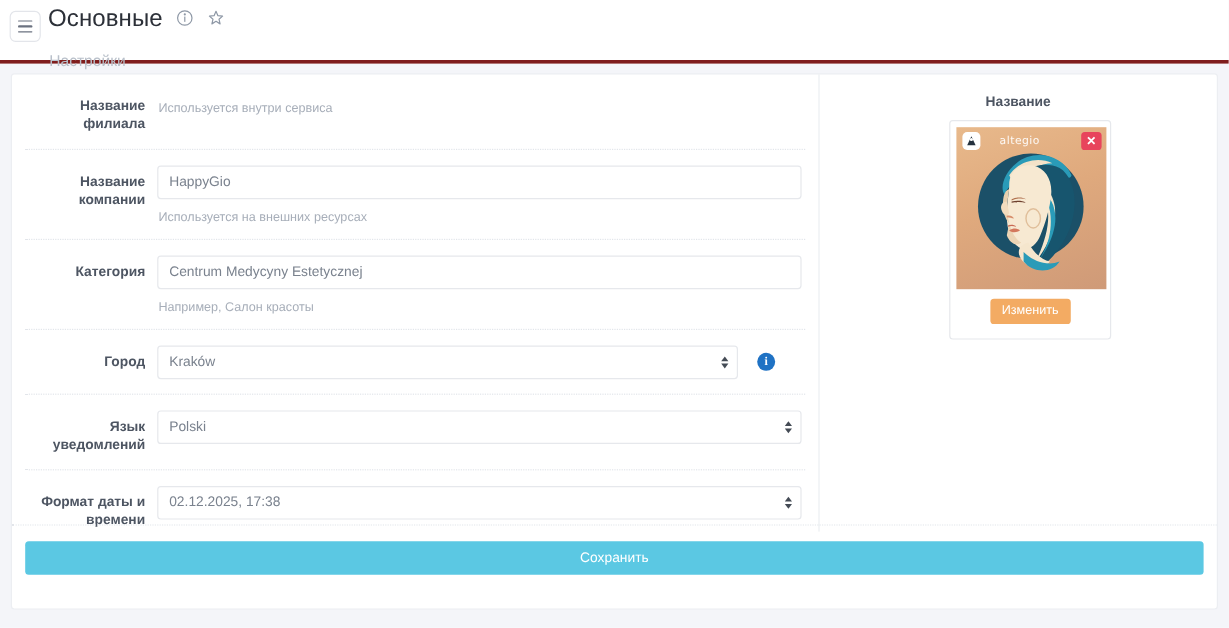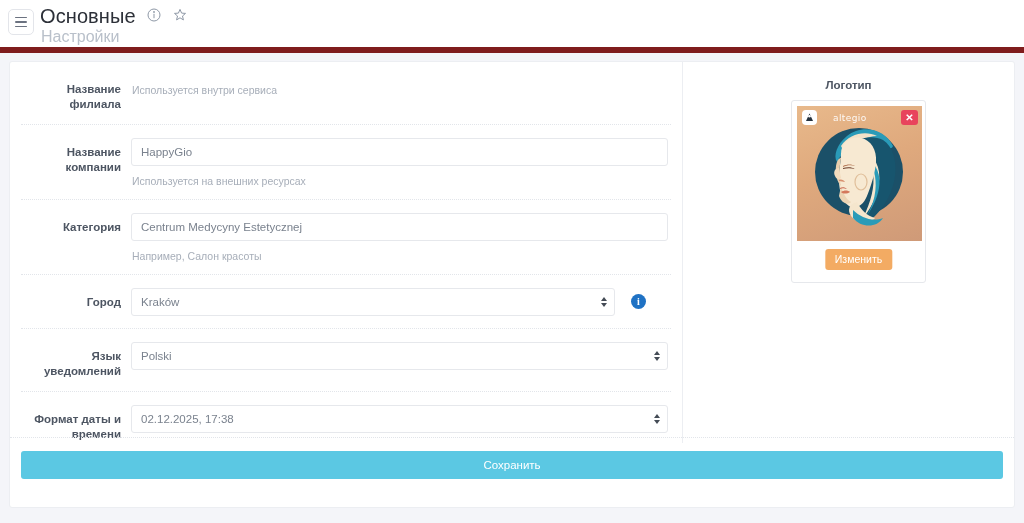--- a/index.html
+++ b/index.html
@@ -15,7 +15,7 @@
     position: relative;
     height: 53px;
     background: #ffffff;
-    border-bottom: 6px solid #7f1d1d;
+    border-bottom: 3px solid #7f1d1d;
   }
   .burger {
     position: absolute; left: 8px; top: 9px;

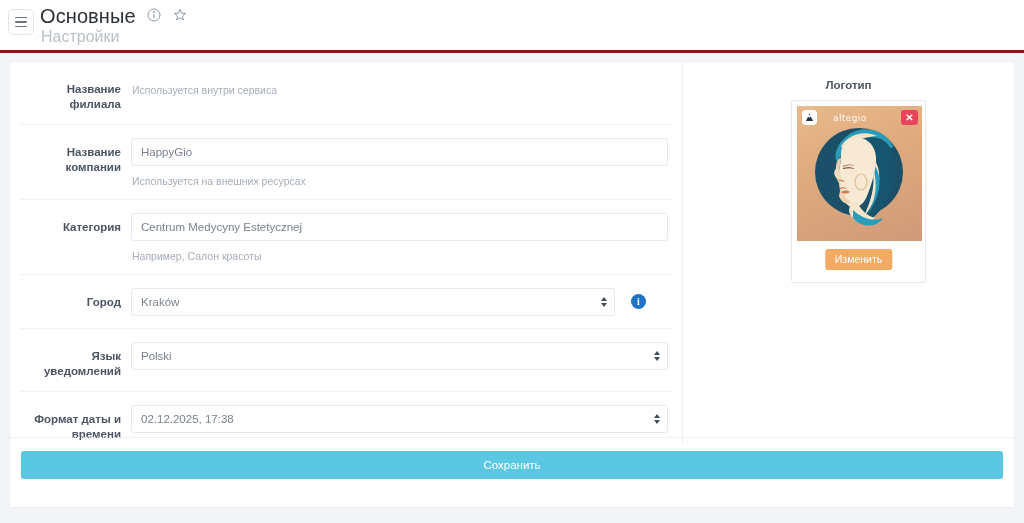--- a/index.html
+++ b/index.html
@@ -42,8 +42,8 @@
   }
   .hdr-icon svg { display: block; }
   .page-sub {
-    font-size: 16px; color: #b9c0ca; line-height: 12px;
-    margin-top: 2px; margin-left: 1px;
+    font-size: 13px; color: #b9c0ca; line-height: 12px;
+    margin-top: 16px; margin-left: 1px;
   }
 
   

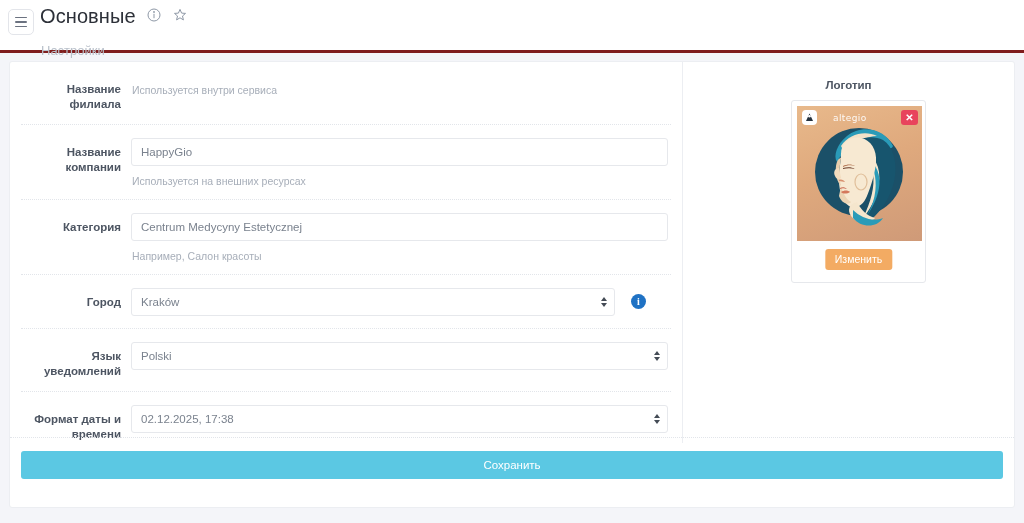--- a/index.html
+++ b/index.html
@@ -339,7 +339,7 @@
     </div>
 
     <div class="logopanel">
-      <div class="logo-title">Логотип</div>
+      <div class="logo-title">Название</div>
 
       <div class="logo-box">
         <div class="logo-img">

